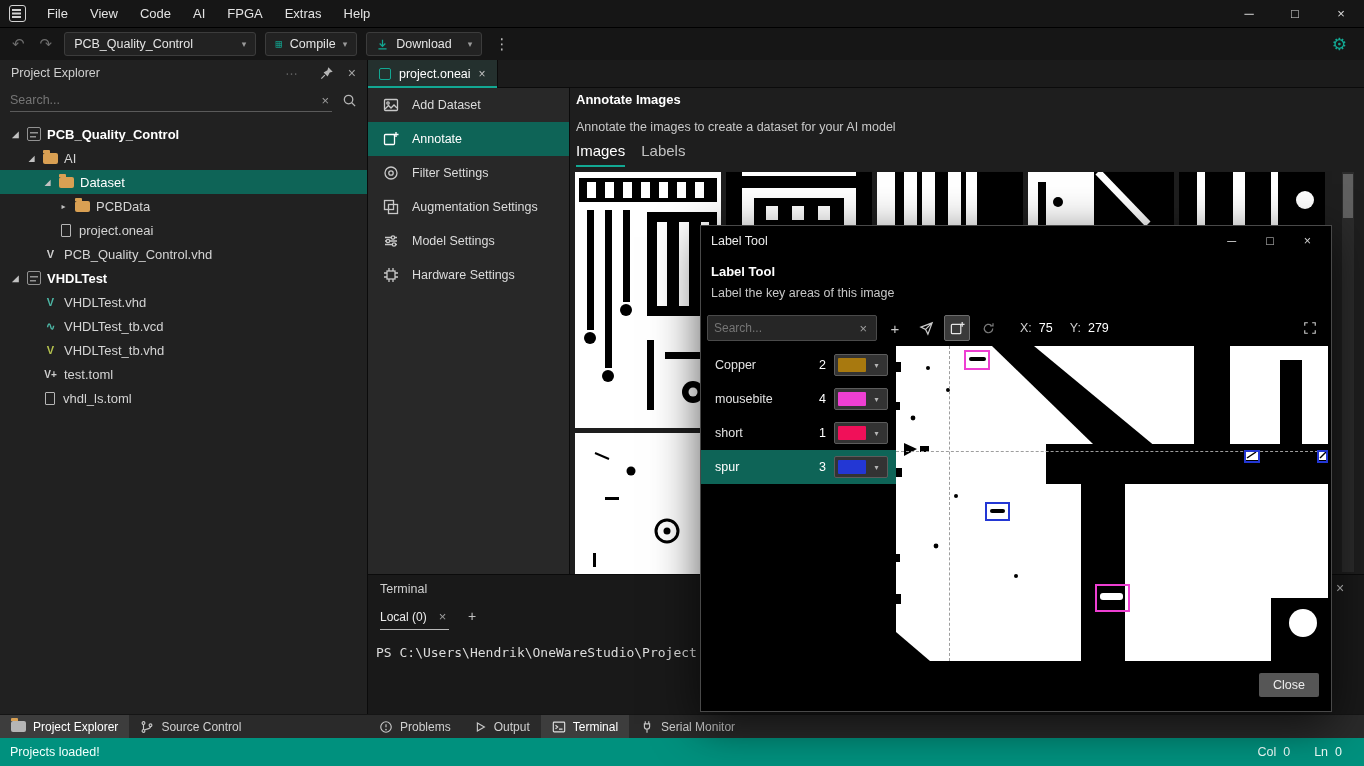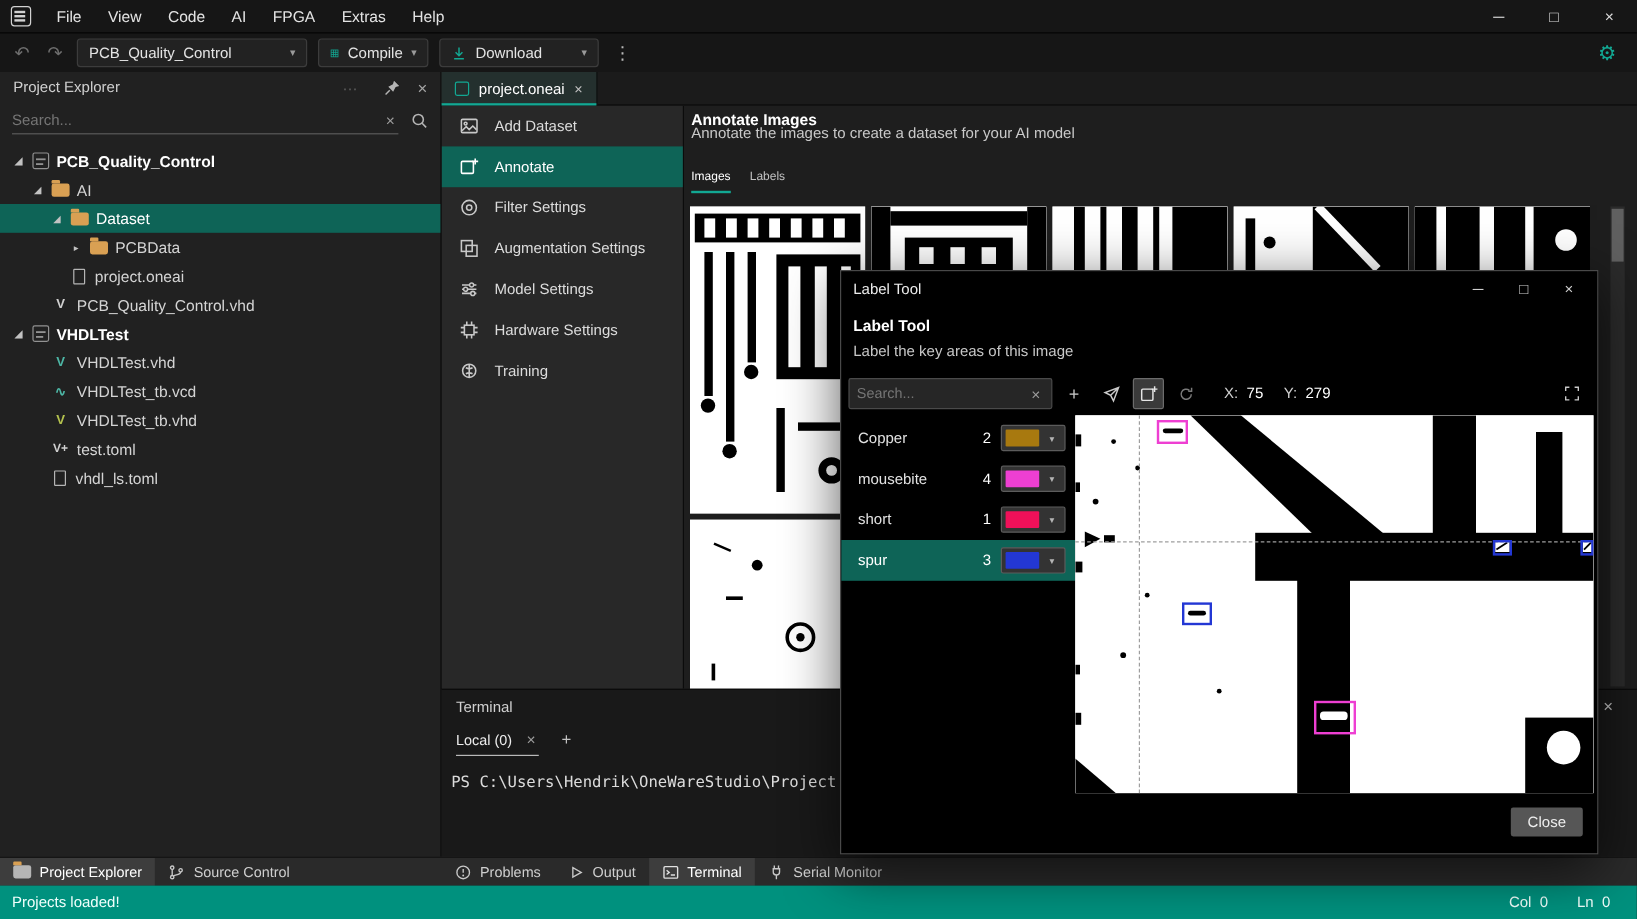--- a/index.html
+++ b/index.html
@@ -154,7 +154,7 @@
       <span>Compile</span>
       <span class="chev">▾</span>
     </div>
-    <div class="combo" style="width:133px">
+    <div class="combo" style="width:116px">
       <svg class="ic" width="13" height="13" viewBox="0 0 16 16" fill="none" stroke="#12a893" stroke-width="1.5">
           <path d="M8 2v8M4.5 6.8L8 10.3l3.5-3.5M3 13.5h10"></path>
         </svg>

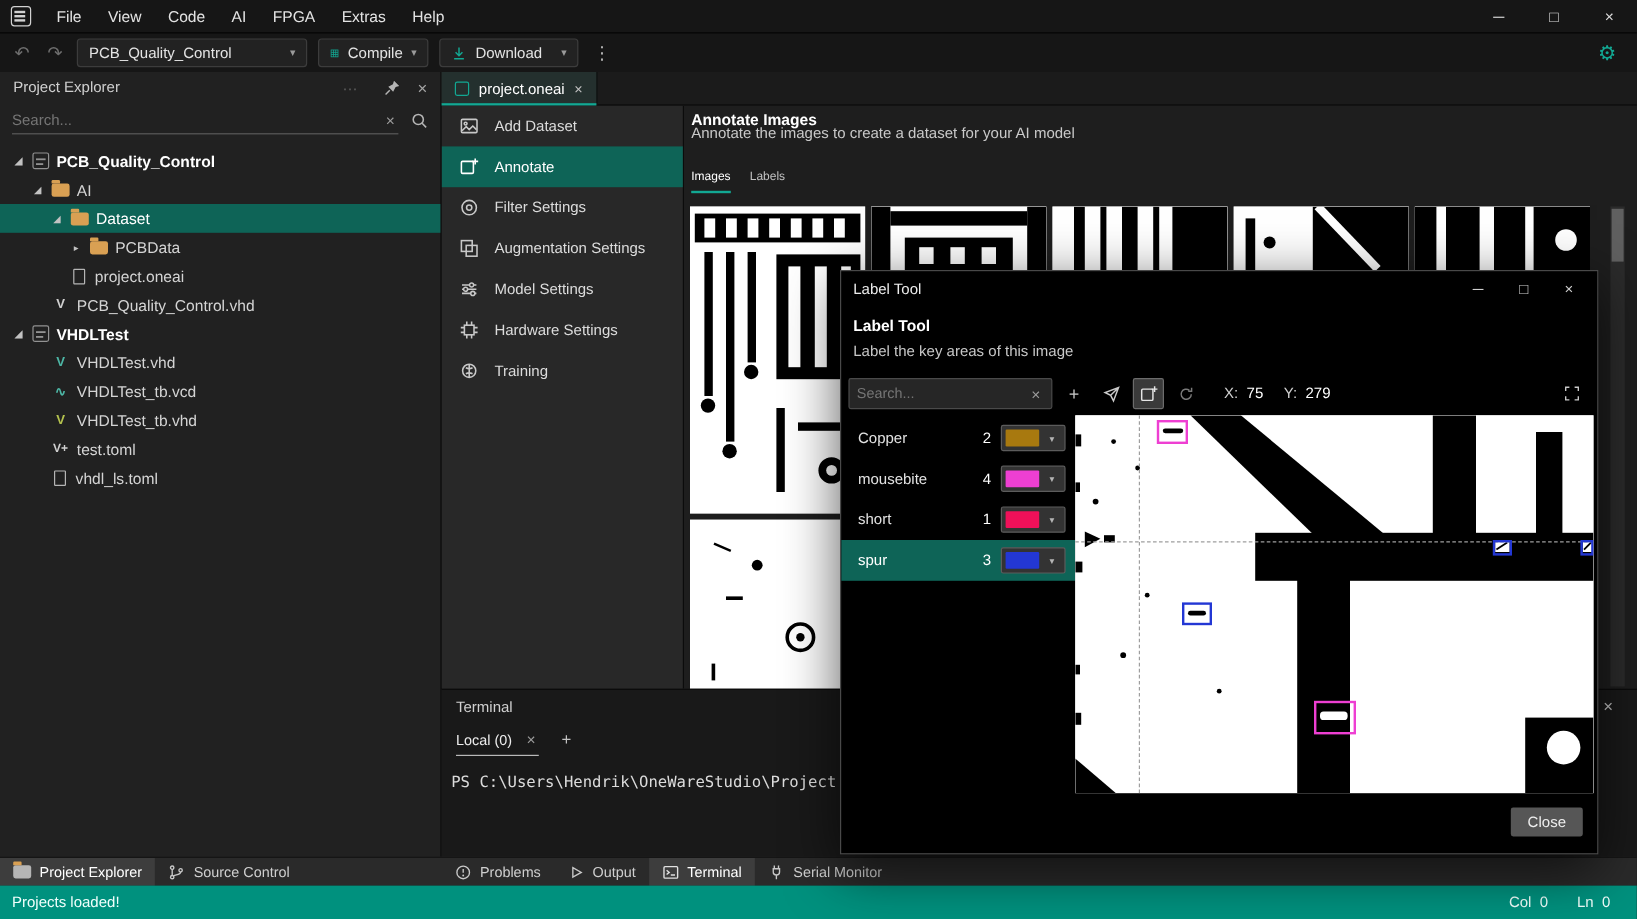--- a/index.html
+++ b/index.html
@@ -62,7 +62,7 @@
   .od-item.sel{background:#0e6457;color:#fff}
   .annotate{position:absolute;left:202px;top:0;right:0;height:100%;background:#1e1e1e;overflow:hidden}
   .an-title{position:absolute;left:6px;top:4px;font-weight:bold;color:#fff;font-size:13px}
-  .an-sub{position:absolute;left:6px;top:16px;color:#c9c9c9;font-size:12.5px}
+  .an-sub{position:absolute;left:6px;top:32px;color:#c9c9c9;font-size:12.5px}
   .an-tabs{position:absolute;left:6px;top:54px;display:flex;gap:16px}
   .an-tab{color:#c2c2c2;font-size:10px;padding-bottom:6px}
   .an-tab.act{color:#fff;border-bottom:2px solid #12a893}

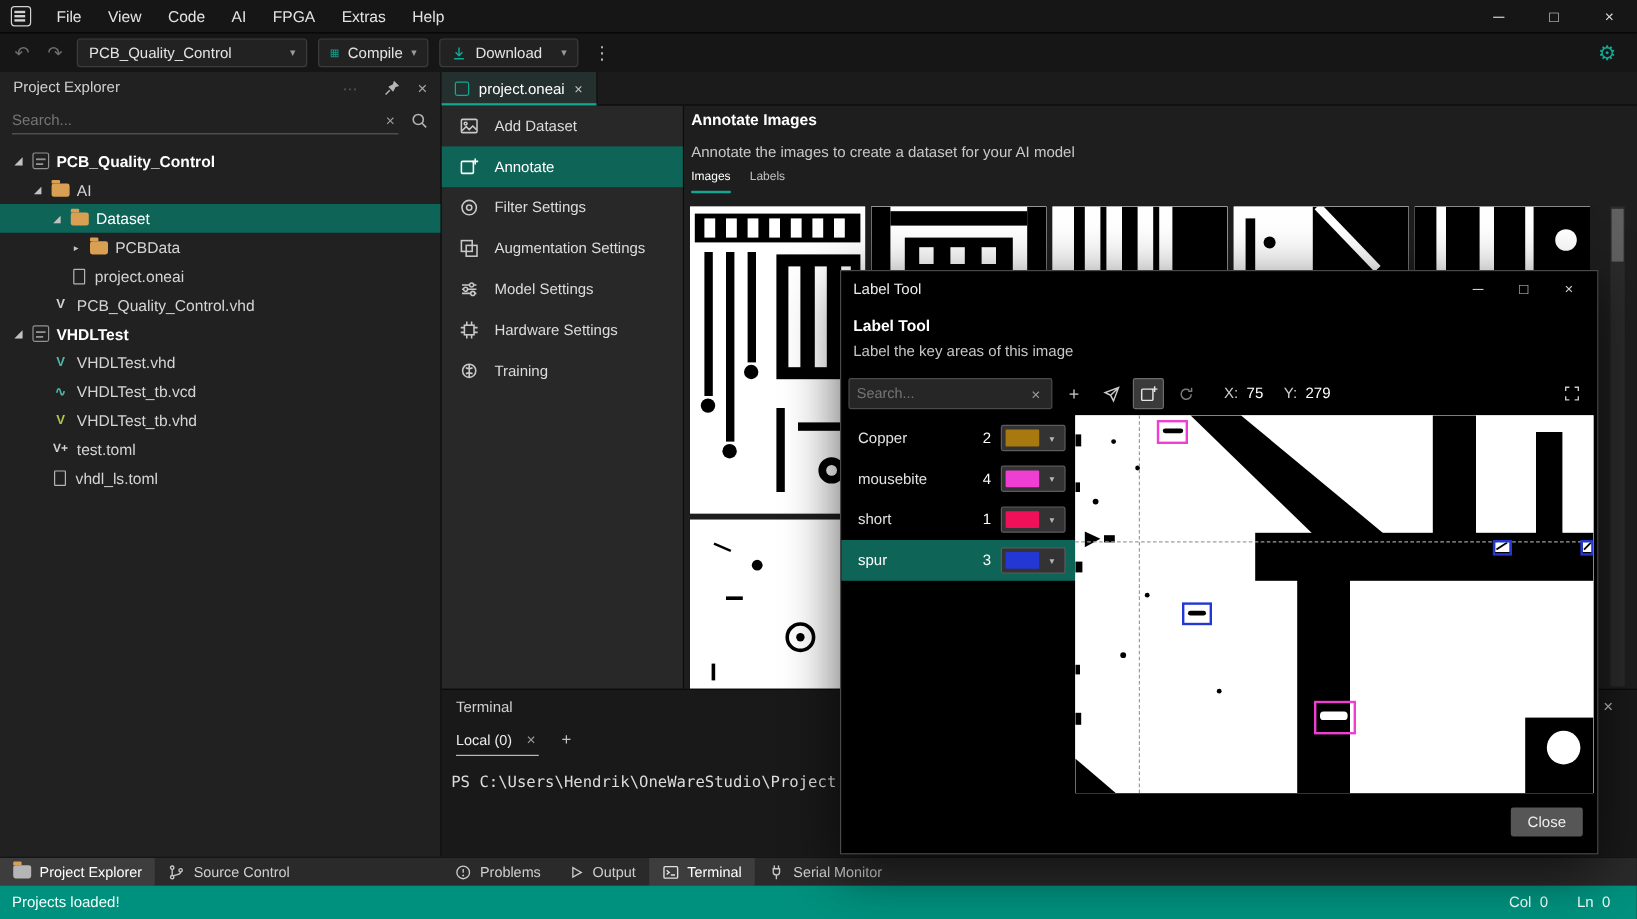--- a/index.html
+++ b/index.html
@@ -64,7 +64,7 @@
   .an-title{position:absolute;left:6px;top:4px;font-weight:bold;color:#fff;font-size:13px}
   .an-sub{position:absolute;left:6px;top:32px;color:#c9c9c9;font-size:12.5px}
   .an-tabs{position:absolute;left:6px;top:54px;display:flex;gap:16px}
-  .an-tab{color:#c2c2c2;font-size:10px;padding-bottom:6px}
+  .an-tab{color:#c2c2c2;font-size:15px;padding-bottom:6px}
   .an-tab.act{color:#fff;border-bottom:2px solid #12a893}
   .thumb{position:absolute;width:146px;height:256px;background:#fff;overflow:hidden}
   .thumb svg{display:block}

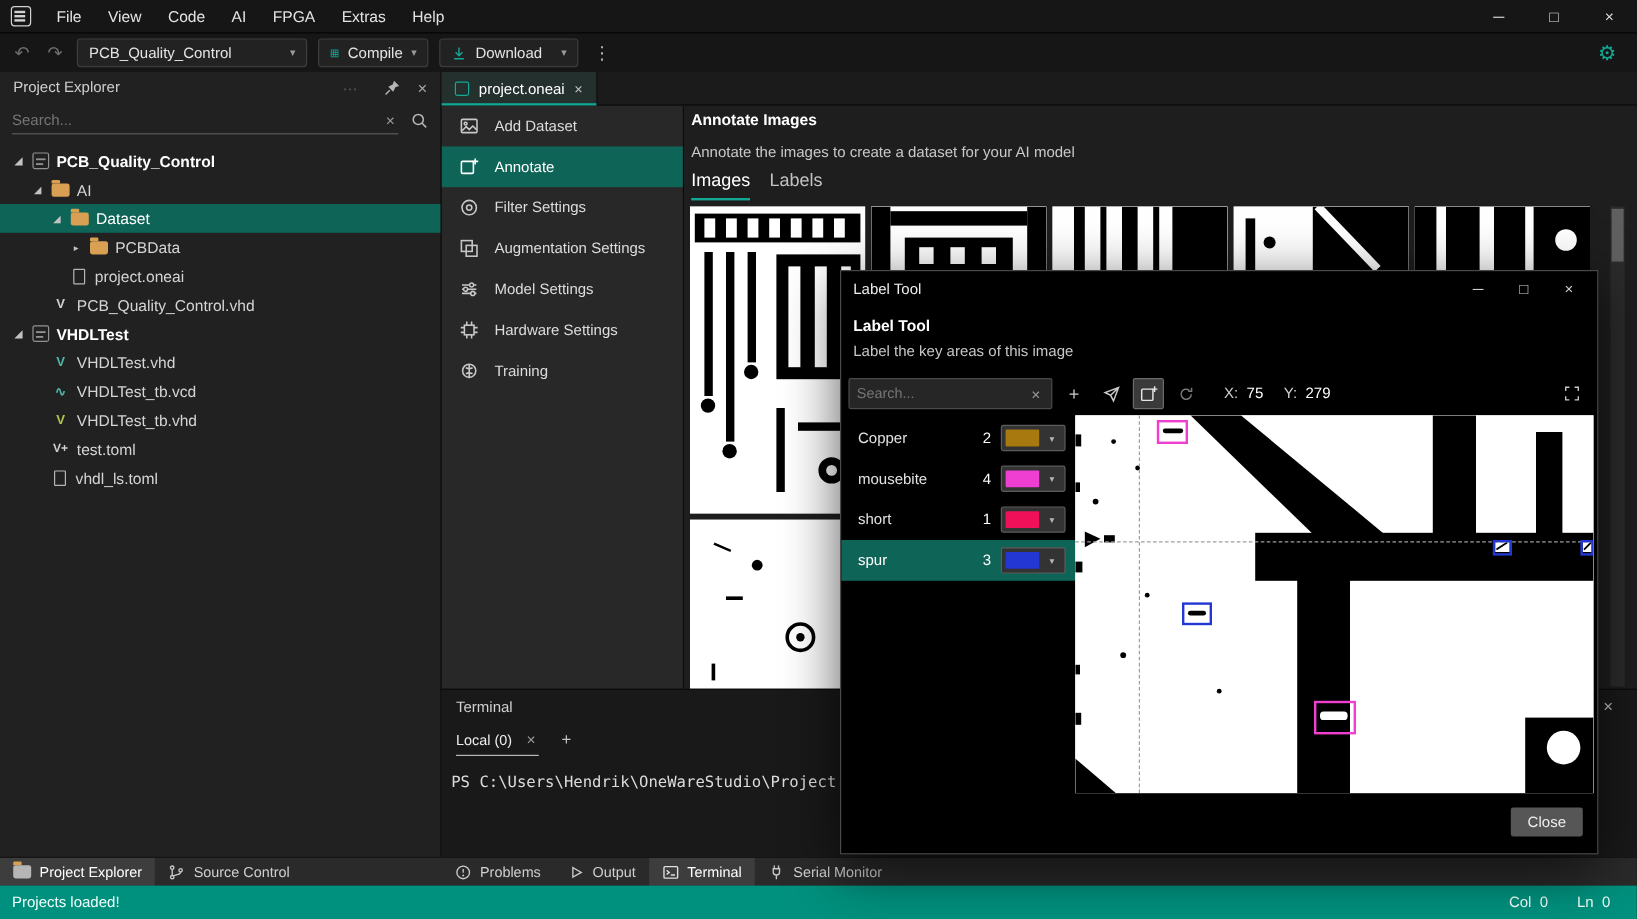--- a/index.html
+++ b/index.html
@@ -308,13 +308,6 @@
               <path d="M6 1v3M10 1v3M6 12v3M10 12v3M1 6h3M1 10h3M12 6h3M12 10h3"></path>
             </svg>
           <span>Hardware Settings</span>
-        </div>
-        <div class="od-item">
-          <svg class="ic" width="16" height="16" viewBox="0 0 16 16" fill="none" stroke="#c8c8c8" stroke-width="1.3">
-              <circle cx="8" cy="8" r="5.5"></circle>
-              <path d="M8 2.5v11M5.2 5.5c1.8 1 3.8 1 5.6 0M5.2 10.5c1.8-1 3.8-1 5.6 0"></path>
-            </svg>
-          <span>Training</span>
         </div>
       </div>
 

